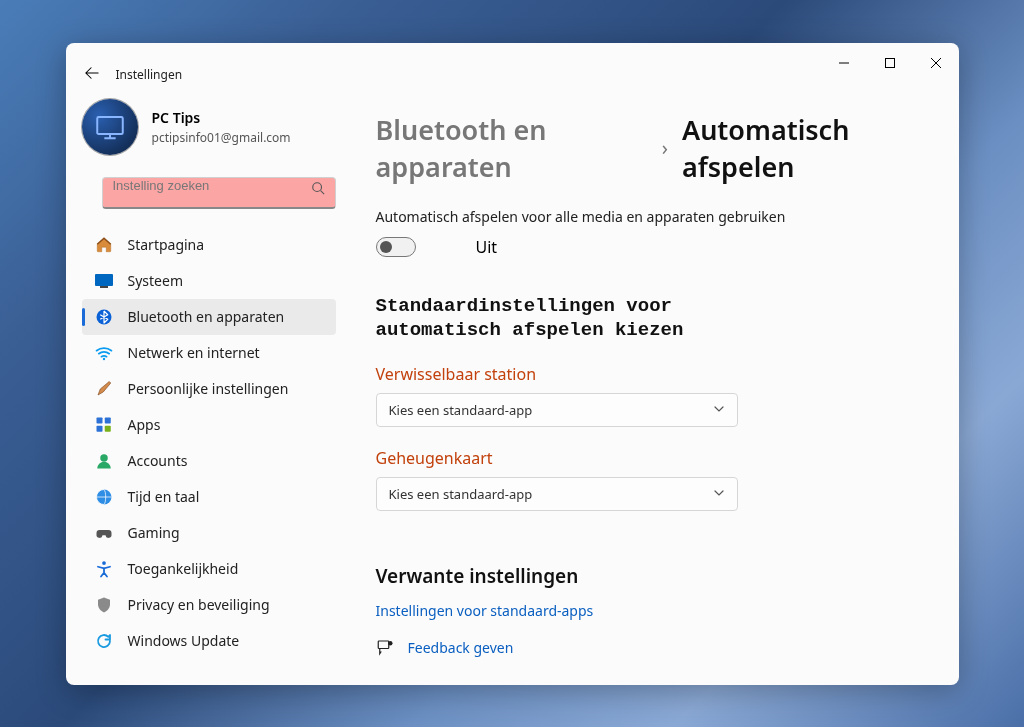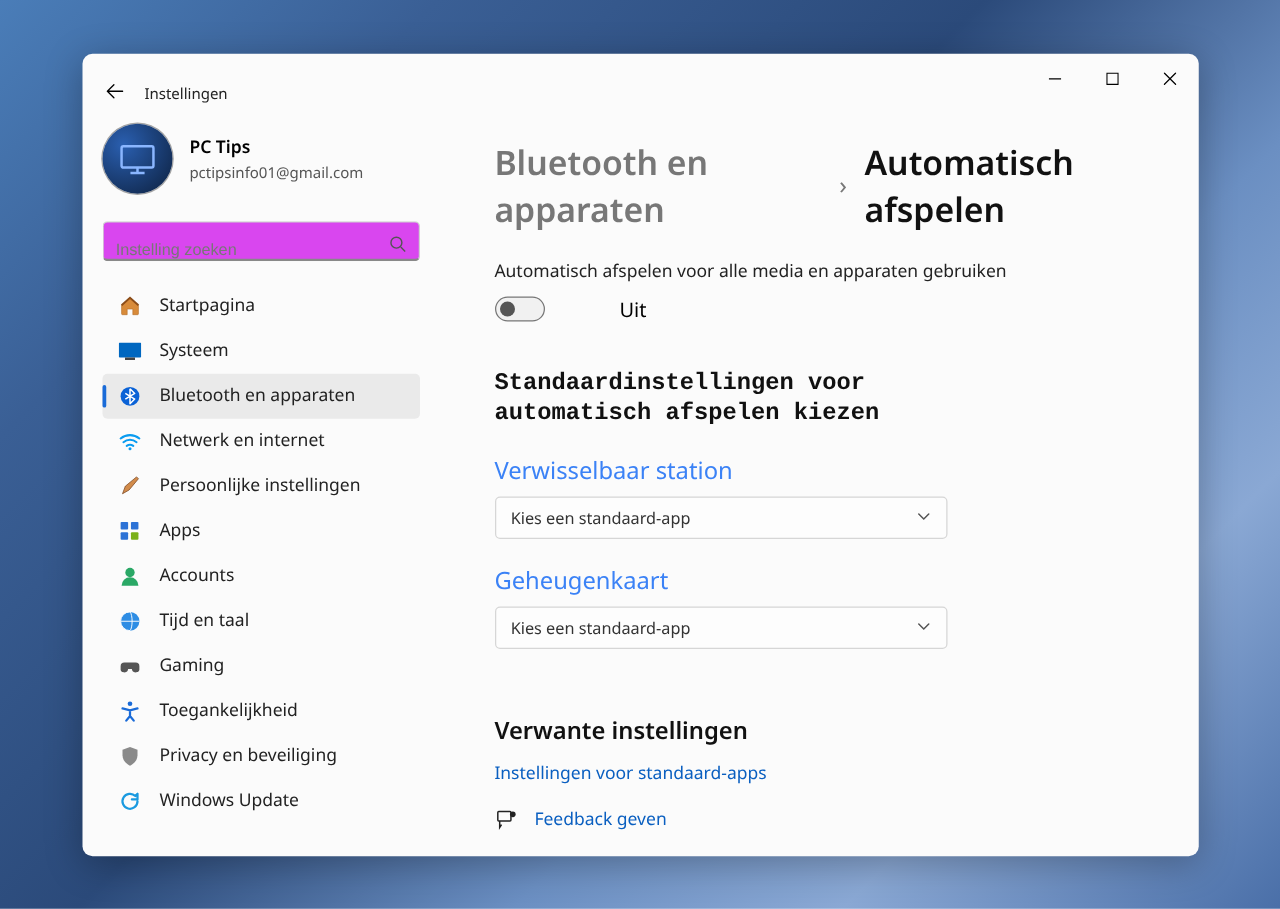--- a/index.html
+++ b/index.html
@@ -29,7 +29,7 @@
       width:46px; height:40px; display:flex; align-items:center;
       justify-content:center; color:#000;
     }
-    .wrap { flex:1; display:flex; overflow:hidden;gap:20px; }
+    .wrap { flex:1; display:flex; overflow:hidden; }
     .sidebar {
       width:286px; padding:0 16px 16px 16px; display:flex; flex-direction:column;
     }

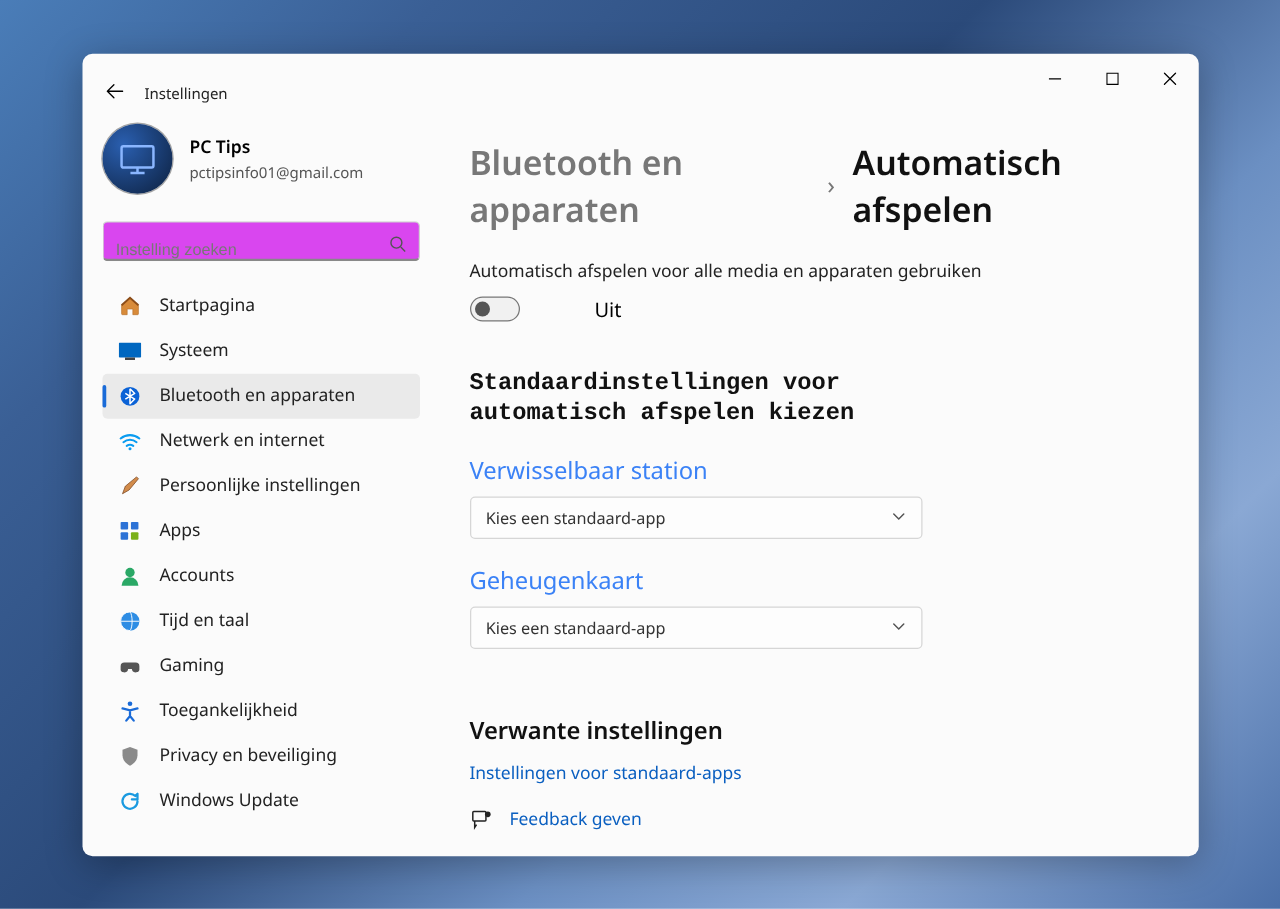--- a/index.html
+++ b/index.html
@@ -44,8 +44,8 @@
     .pname { font-size:14px; font-weight:600; color:#000; }
     .pemail { font-size:12px; color:#555; margin-top:2px; }
     .search {
-      height:32px; background:#d946ef; border:1px solid #d0d0d0; border-bottom:2px solid #888;
-      border-radius:4px; display:flex; align-items:flex-end; padding:0 10px; margin-bottom:18px;
+      height:32px; background:#fca5a5; border:1px solid #d0d0d0; border-bottom:2px solid #888;
+      border-radius:4px; display:flex; align-items:flex-start; padding:0 10px; margin-bottom:18px;margin-left:20px;
     }
     .search input {
       flex:1; border:none; outline:none; font-size:13px; background:transparent; color:#333;

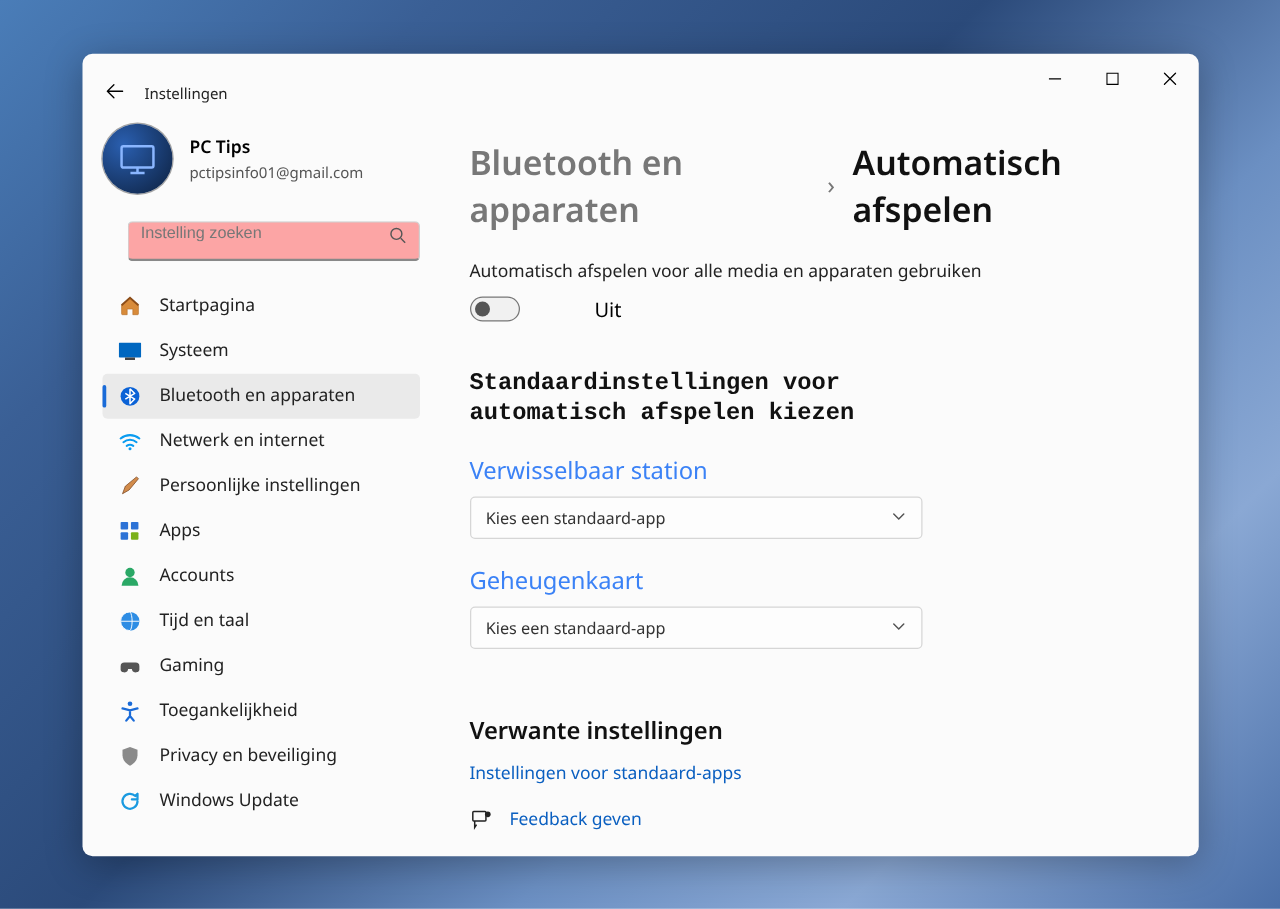--- a/index.html
+++ b/index.html
@@ -86,7 +86,7 @@
     .togglelabel { font-size:16px;margin-left:48px; }
     .section-h2 { font-size:19px; font-weight:600; color:#111; margin-bottom:20px; line-height:1.3;font-family:Liberation Mono, monospace; }
     .field { margin-bottom:20px; }
-    .fieldlabel { font-size:19px; color:#3b82f6; margin-bottom:8px; }
+    .fieldlabel { font-size:16px; color:#c2410c; margin-bottom:8px; }
     .select {
       width:362px; height:34px; border:1px solid #d6d6d6; border-radius:4px;
       background:#fdfdfd; display:flex; align-items:center; padding:0 12px;

